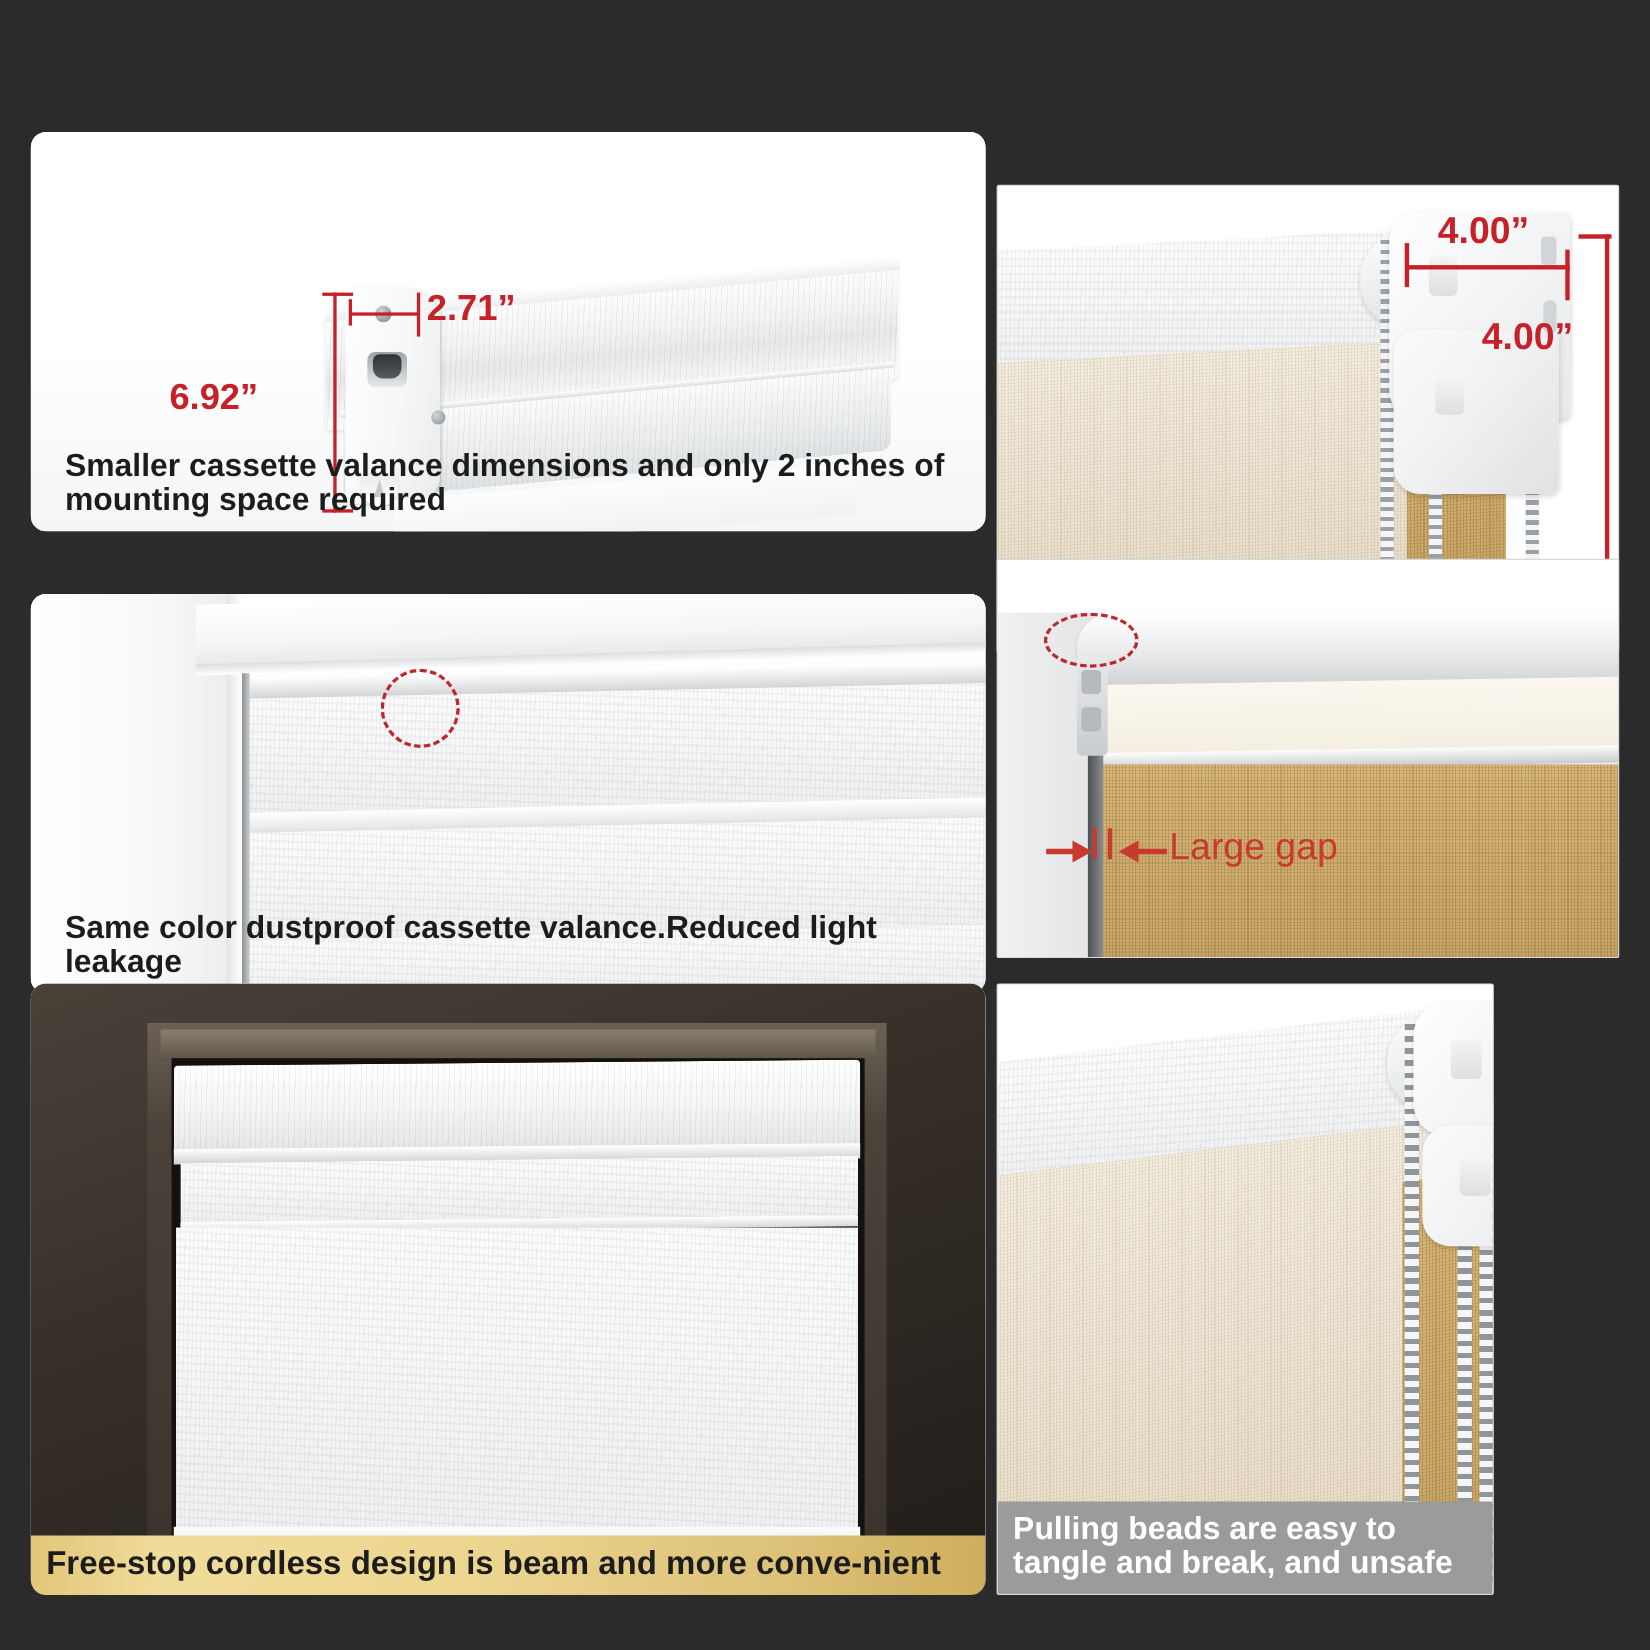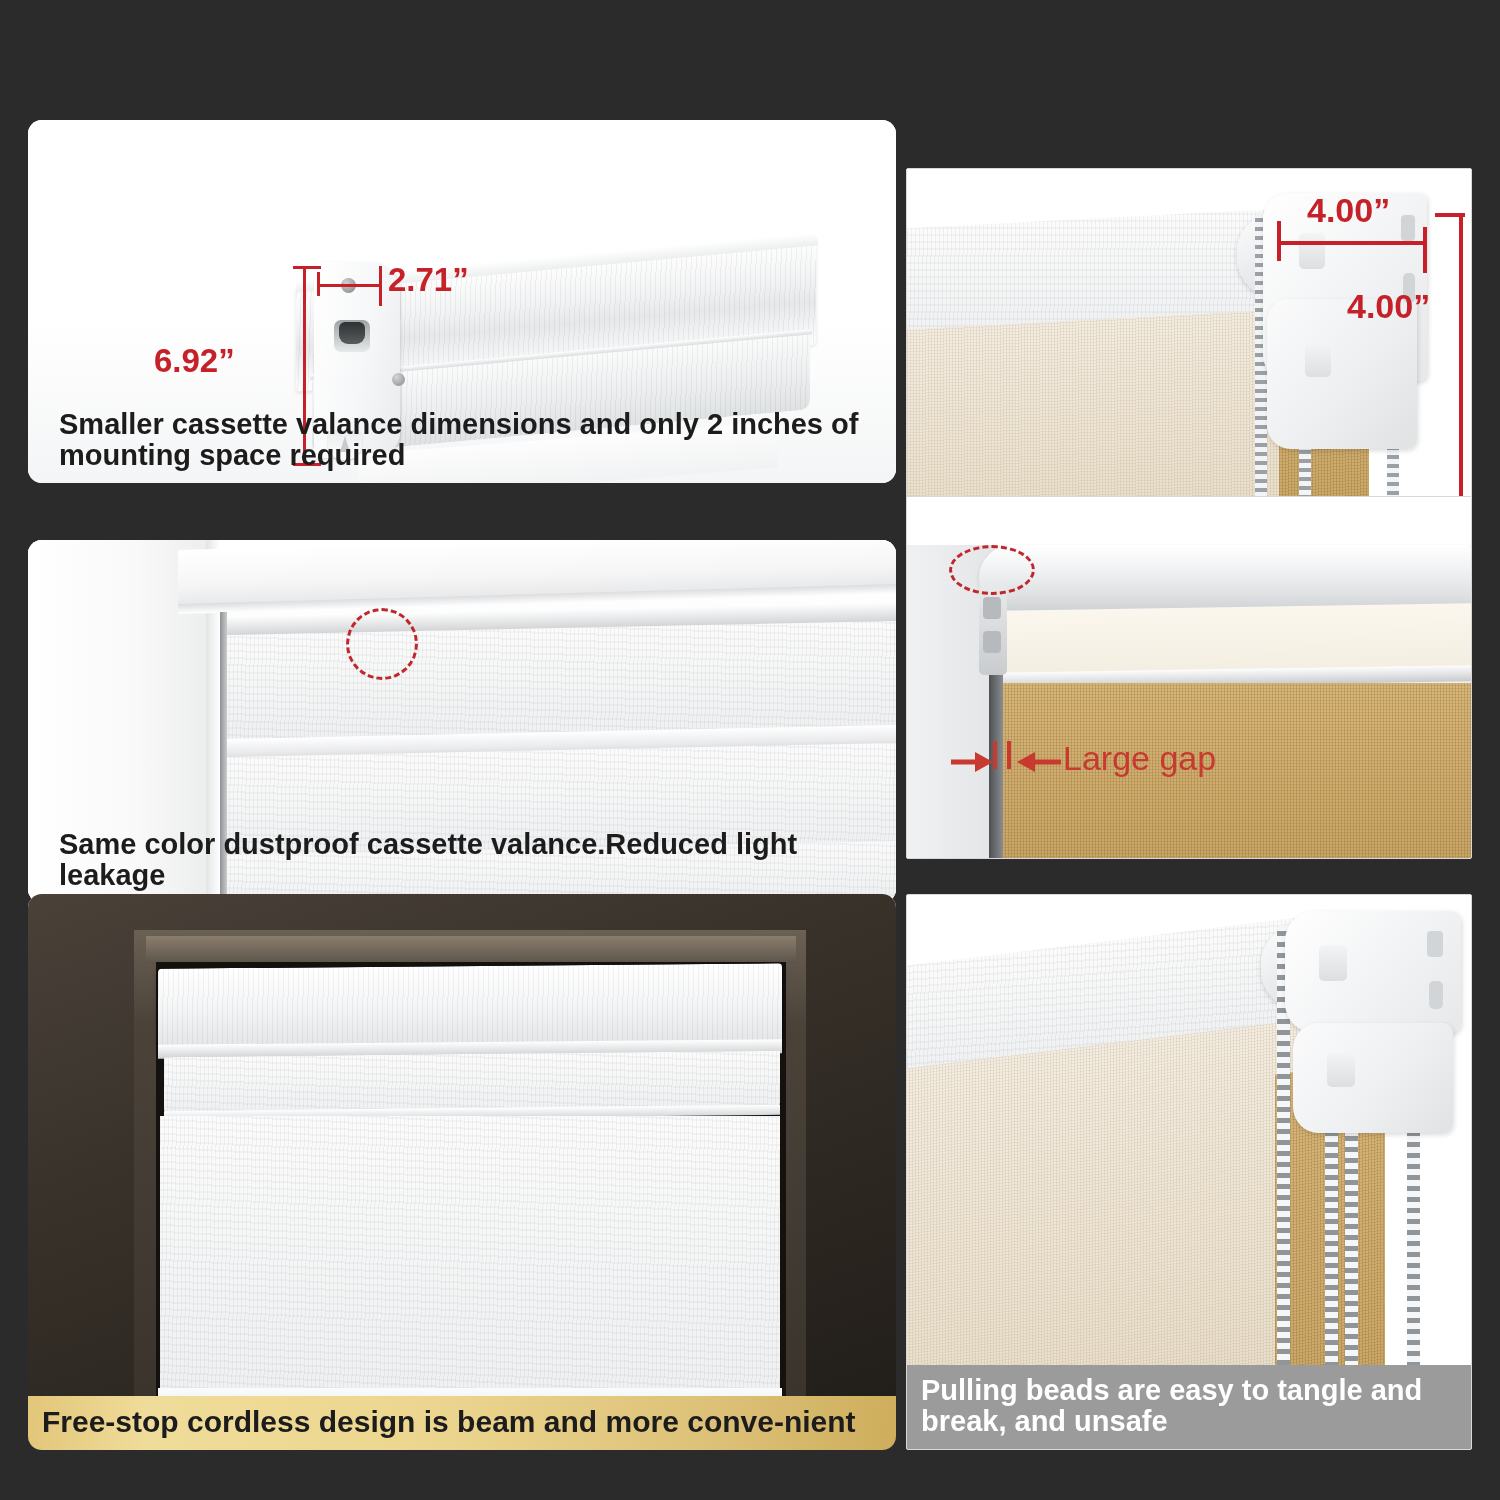--- a/index.html
+++ b/index.html
@@ -241,7 +241,7 @@
       <div class="cap gold">Same color dustproof cassette valance.Reduced light leakage</div>
     </div>
 
-    <div class="panel right" style="left:906px; top:496px; width:566px; height:363px;">
+    <div class="panel right" style="left:906px; top:508px; width:566px; height:363px;">
       <div class="media">
         <div style="position:absolute;inset:0;background:linear-gradient(180deg,#ffffff 0%,#eff0f1 40%,#e7e8e9 100%);"></div>
 

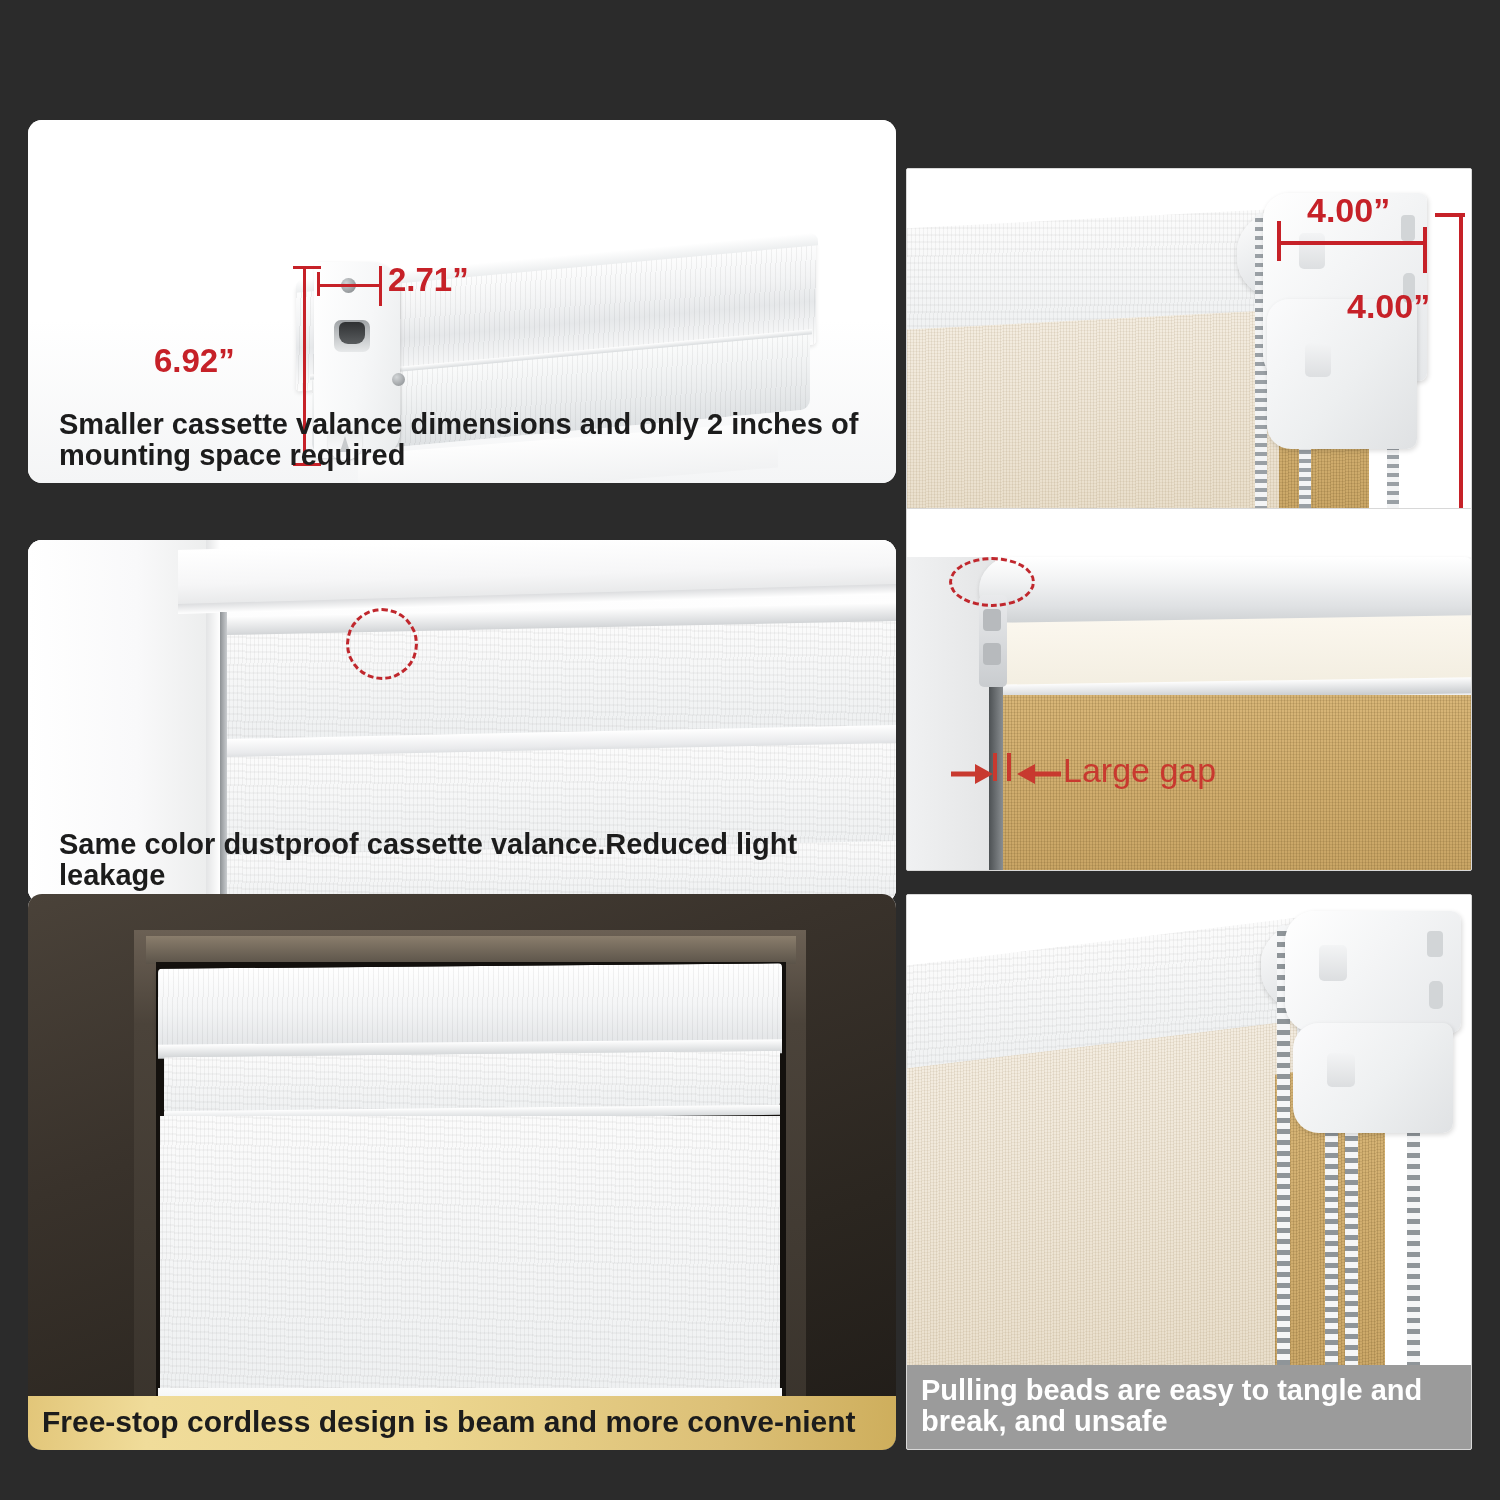--- a/index.html
+++ b/index.html
@@ -339,7 +339,7 @@
       <div class="cap gold2">Free-stop cordless design is beam and more conve-nient</div>
     </div>
 
-    <div class="panel right" style="left:906px; top:894px; width:566px; height:556px;">
+    <div class="panel right" style="left:906px; top:894px; width:452px; height:556px;">
       <div class="media">
         <div style="position:absolute;inset:0;background:#ffffff;"></div>
 

